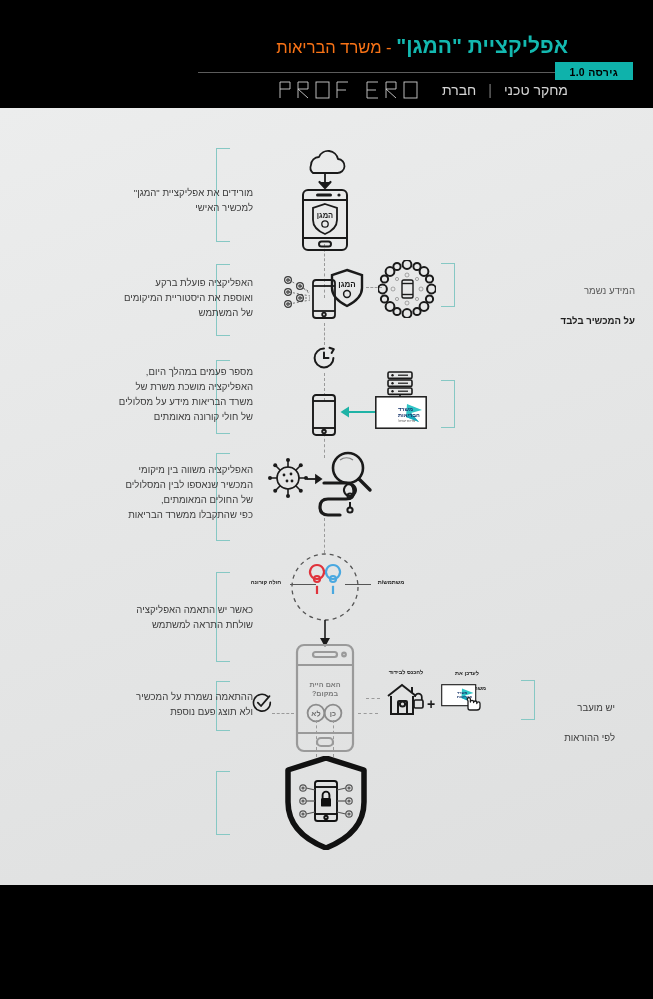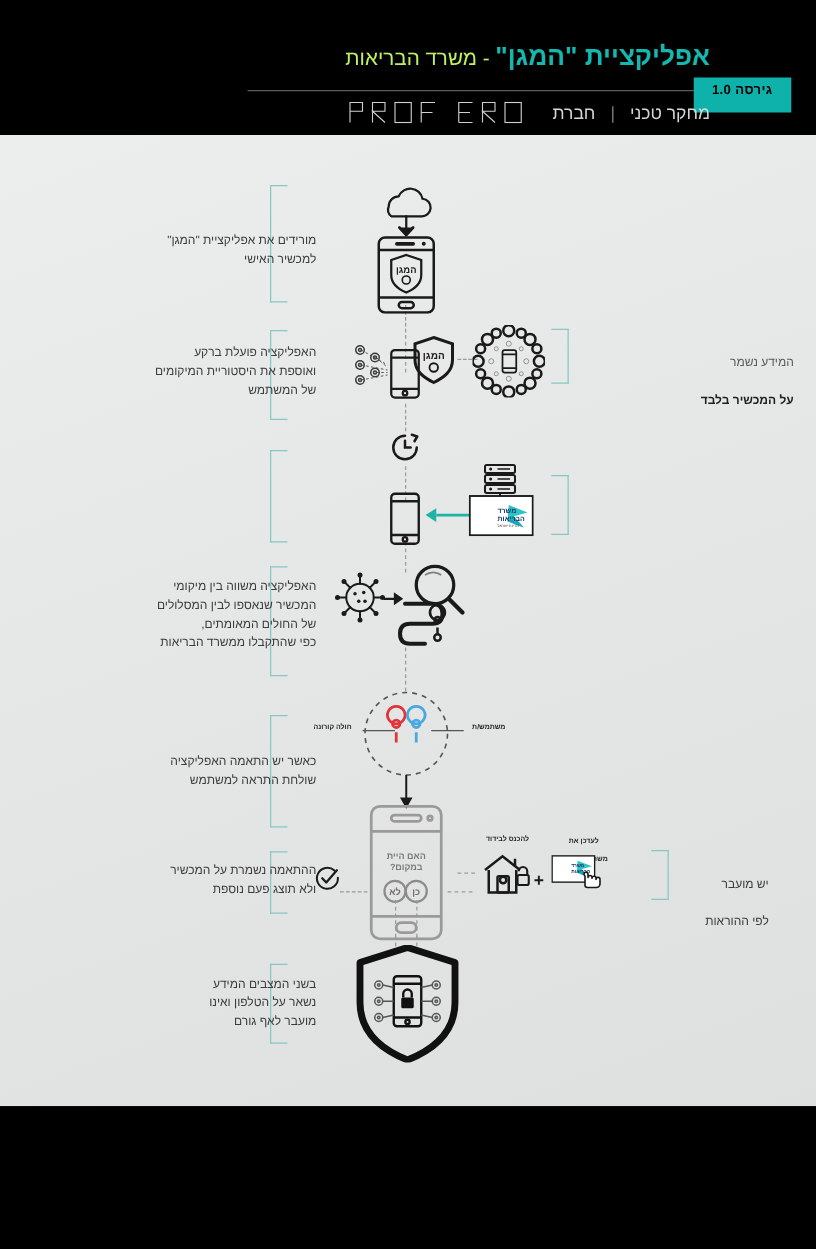--- a/index.html
+++ b/index.html
@@ -33,7 +33,7 @@
     letter-spacing: 0px;
   }
   .hdr-title .accent { color: #13b9b0; font-weight: bold; font-size: 21px; }
-  .hdr-title .plain  { color: #bef264; font-weight: normal; font-size: 16.5px; }
+  .hdr-title .plain  { color: #f97316; font-weight: normal; font-size: 16.5px; }
 
   #version-badge {
     position: absolute; right: 20px; top: 54px;

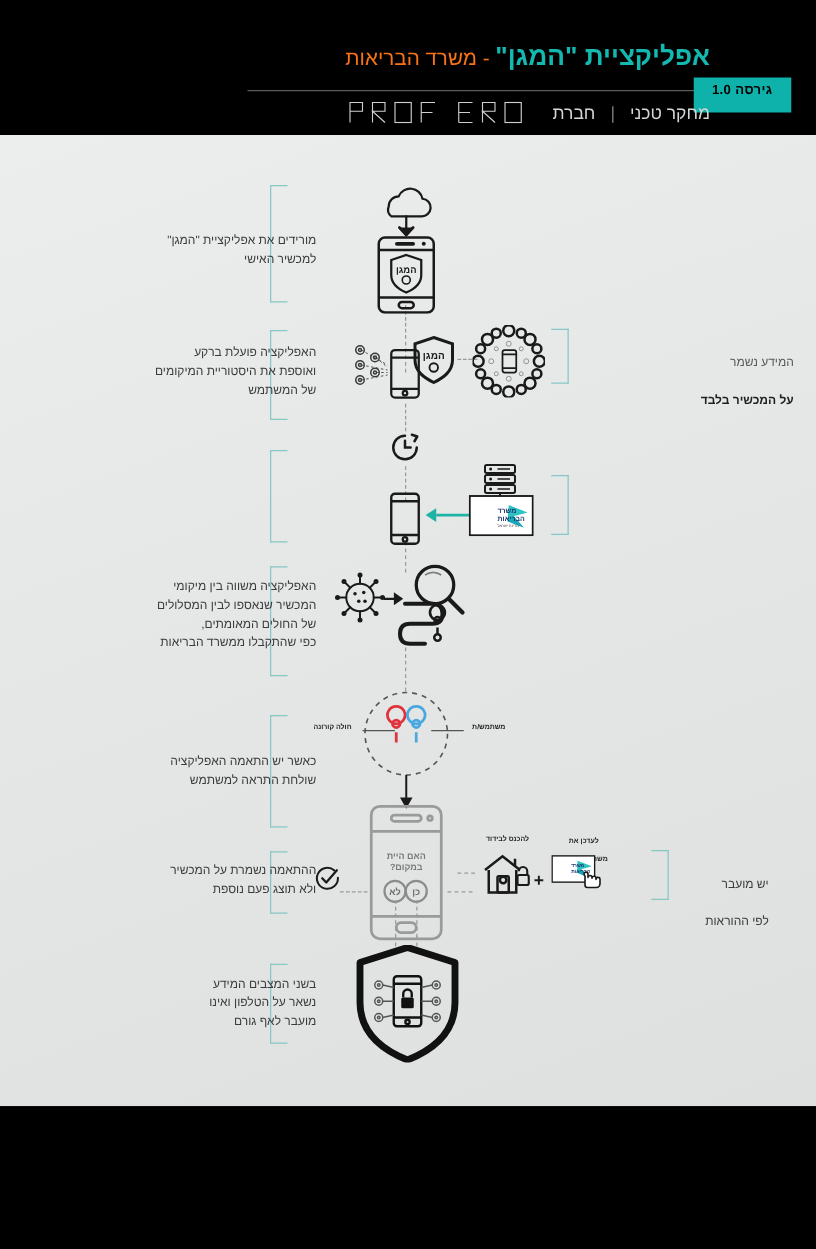--- a/index.html
+++ b/index.html
@@ -39,7 +39,7 @@
     position: absolute; right: 20px; top: 54px;
     background: #0fb2ab; color: #000;
     font-size: 10.5px; font-weight: bold;
-    padding: 4px 15px 12px 15px;
+    padding: 4px 15px 2px 15px;
     direction: rtl;
     letter-spacing: .3px;
   }

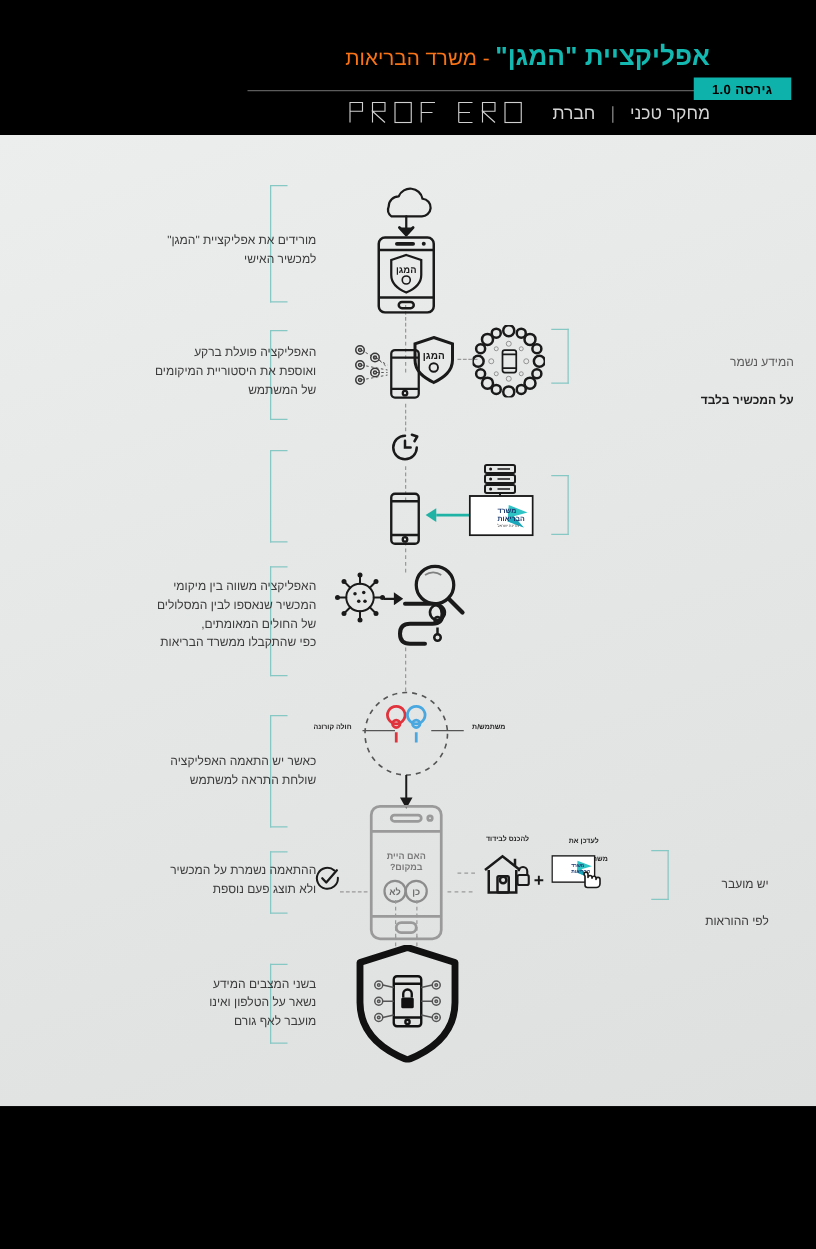--- a/index.html
+++ b/index.html
@@ -290,6 +290,10 @@
     </div>
 
     <div class="bracket left" style="left:216px; top:252px; height:74px;"></div>
+    <div class="tblock rt" style="right:400px; top:257px; width:162px;">מספר פעמים במהלך היום,
+האפליקציה מושכת משרת של
+משרד הבריאות מידע על מסלולים
+של חולי קורונה מאומתים</div>
 
     <div class="icon-abs" style="left:312px; top:238px;">
       <svg width="24" height="24" viewBox="0 0 24 24">

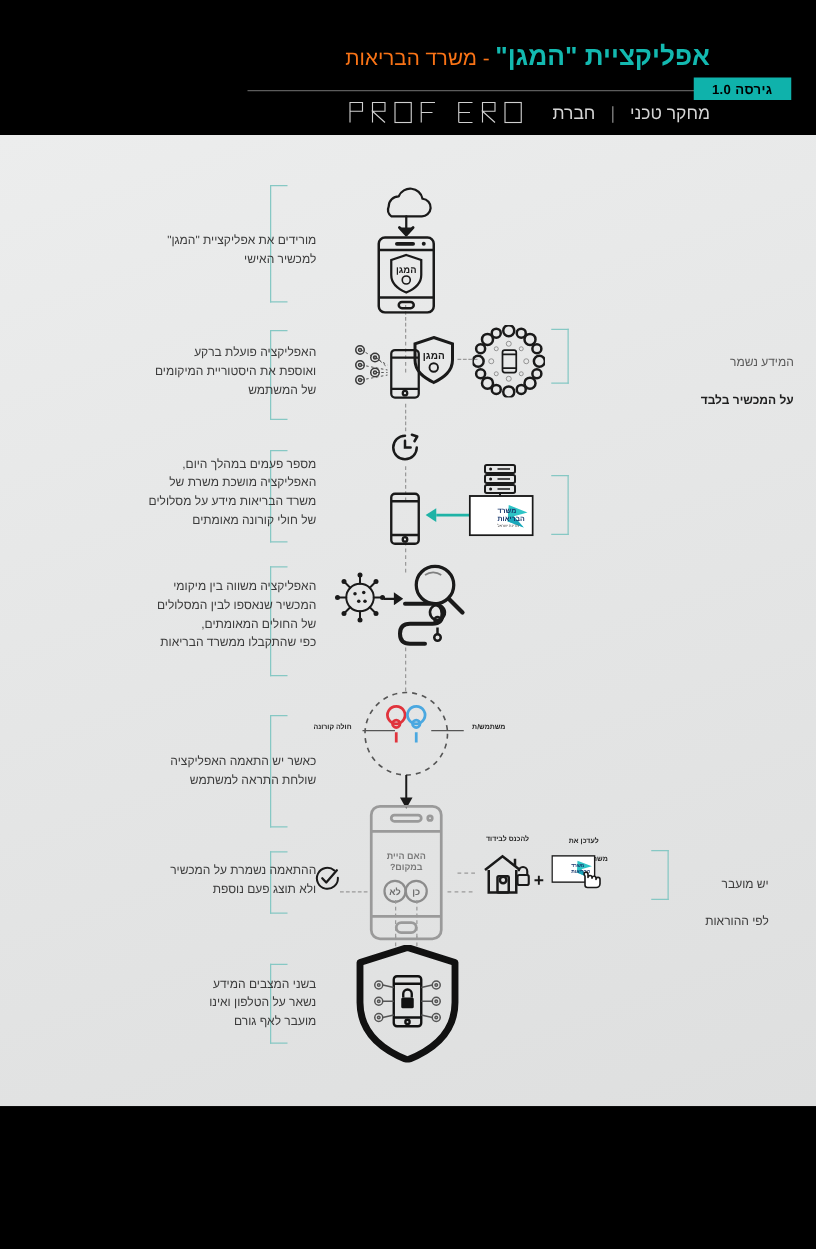--- a/index.html
+++ b/index.html
@@ -534,9 +534,6 @@
     </div>
 
     <div class="bracket left" style="left:216px; top:663px; height:64px;"></div>
-    <div class="tblock rt" style="right:400px; top:673px; width:145px;">בשני המצבים המידע
-נשאר על הטלפון ואינו
-מועבר לאף גורם</div>
 
     <div class="spine" style="left:316px; top:641px; height:8px;"></div>
     <div class="spine" style="left:333px; top:641px; height:8px;"></div>

